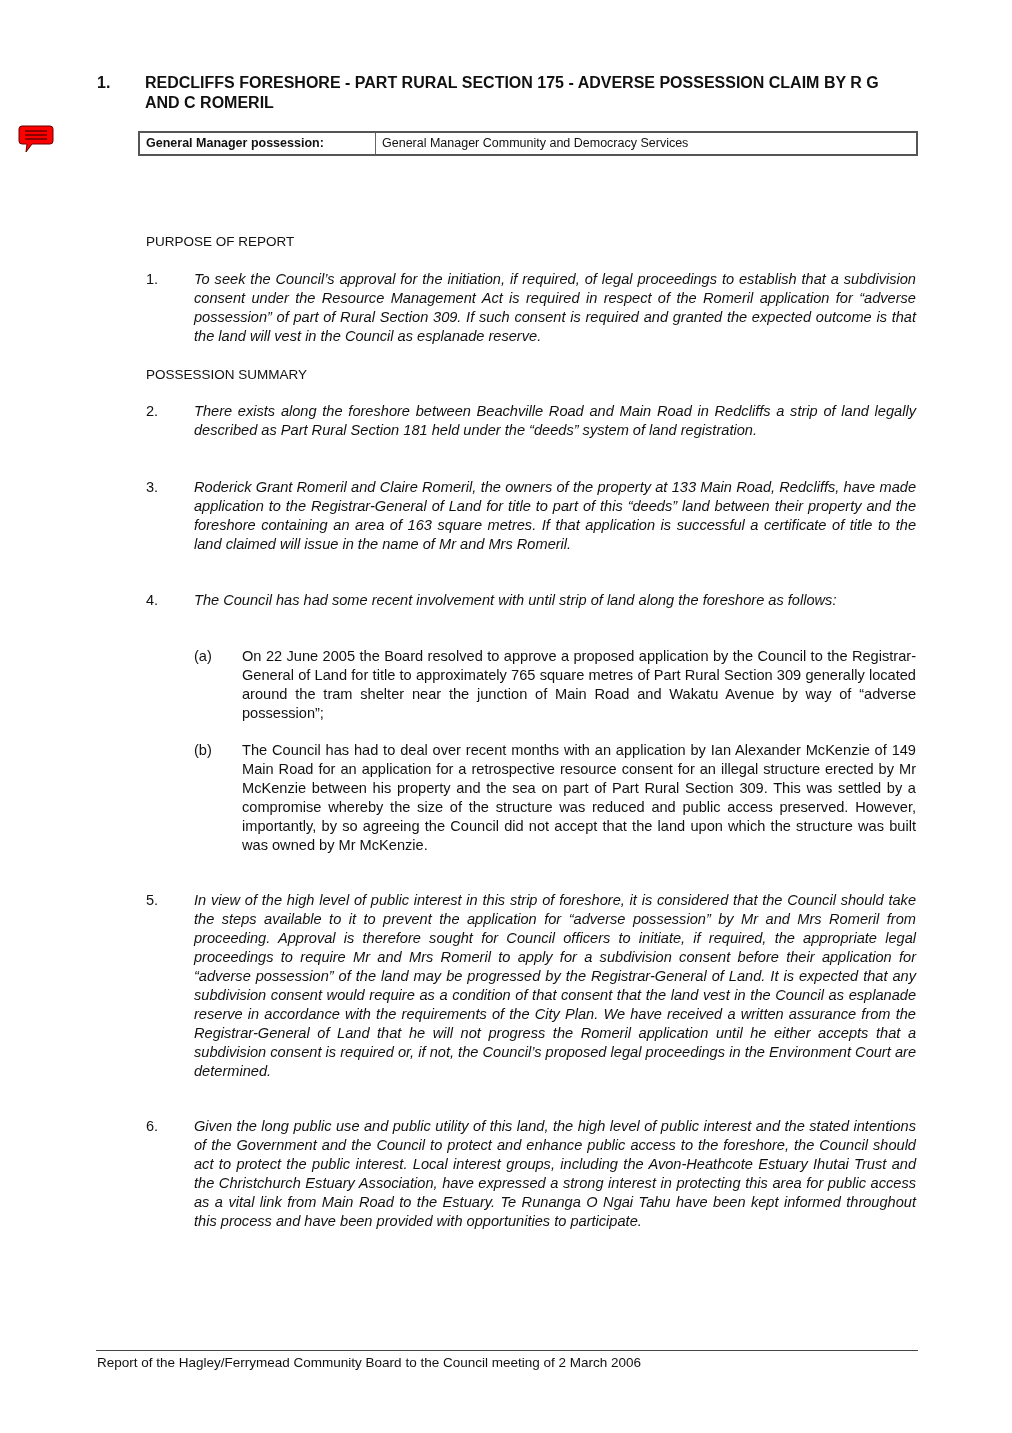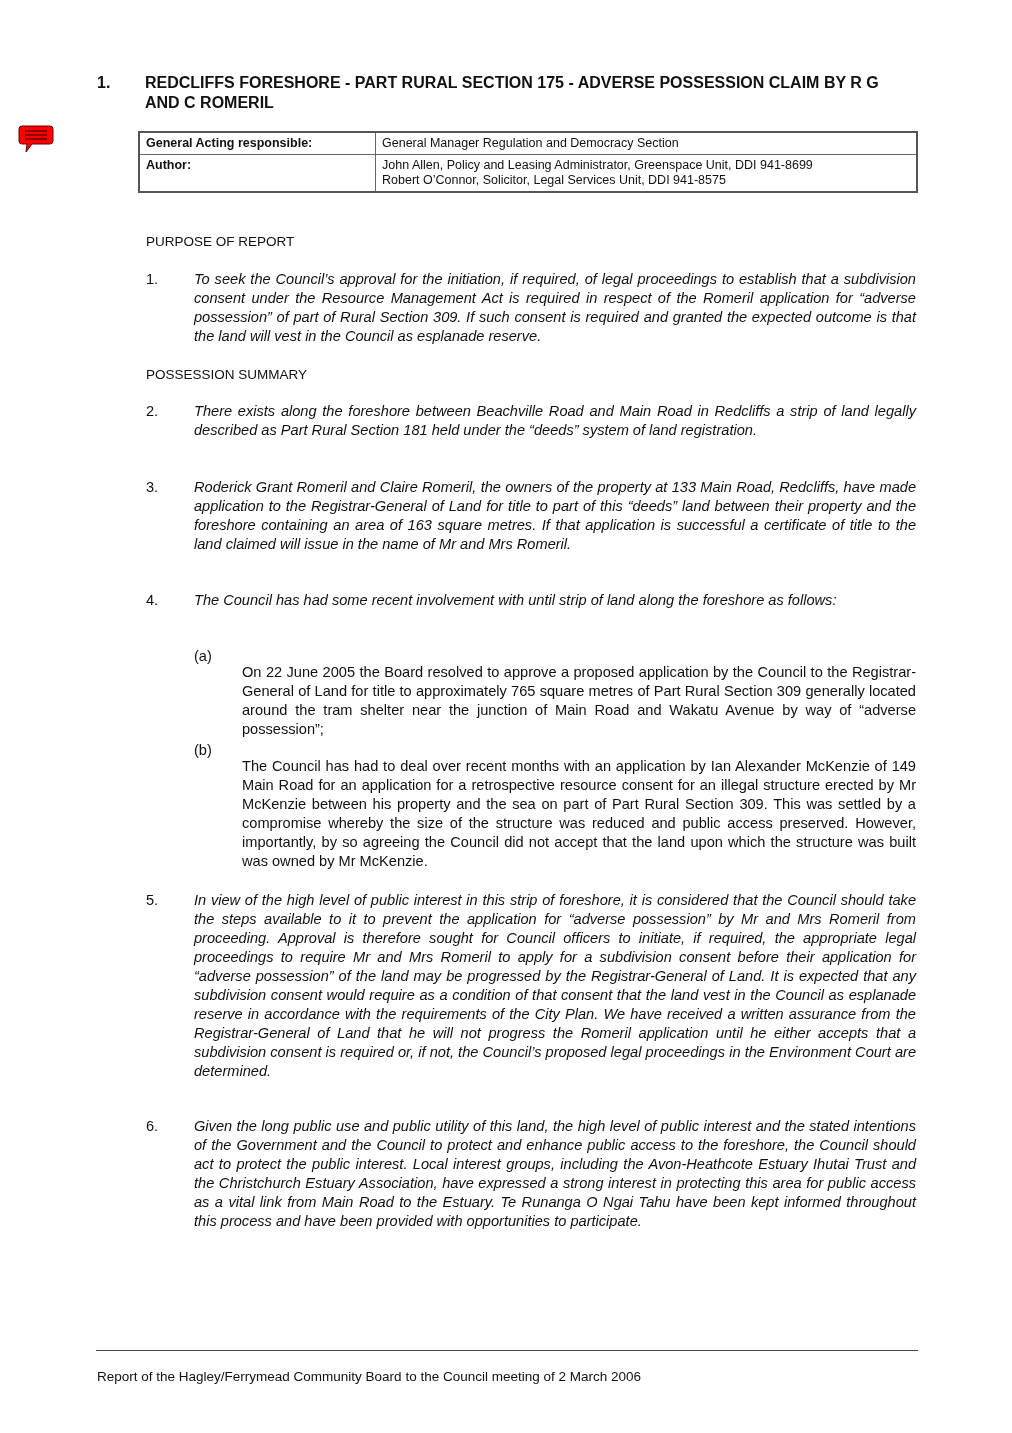--- a/index.html
+++ b/index.html
@@ -61,7 +61,7 @@
 <table class="meta">
   <tbody>
       <tr>
-    <td class="k">General Acting responsible:</td>
+    <td class="k">General Manager possession:</td>
     <td>General Manager Regulation and Democracy Section</td>
   </tr>
   <tr>

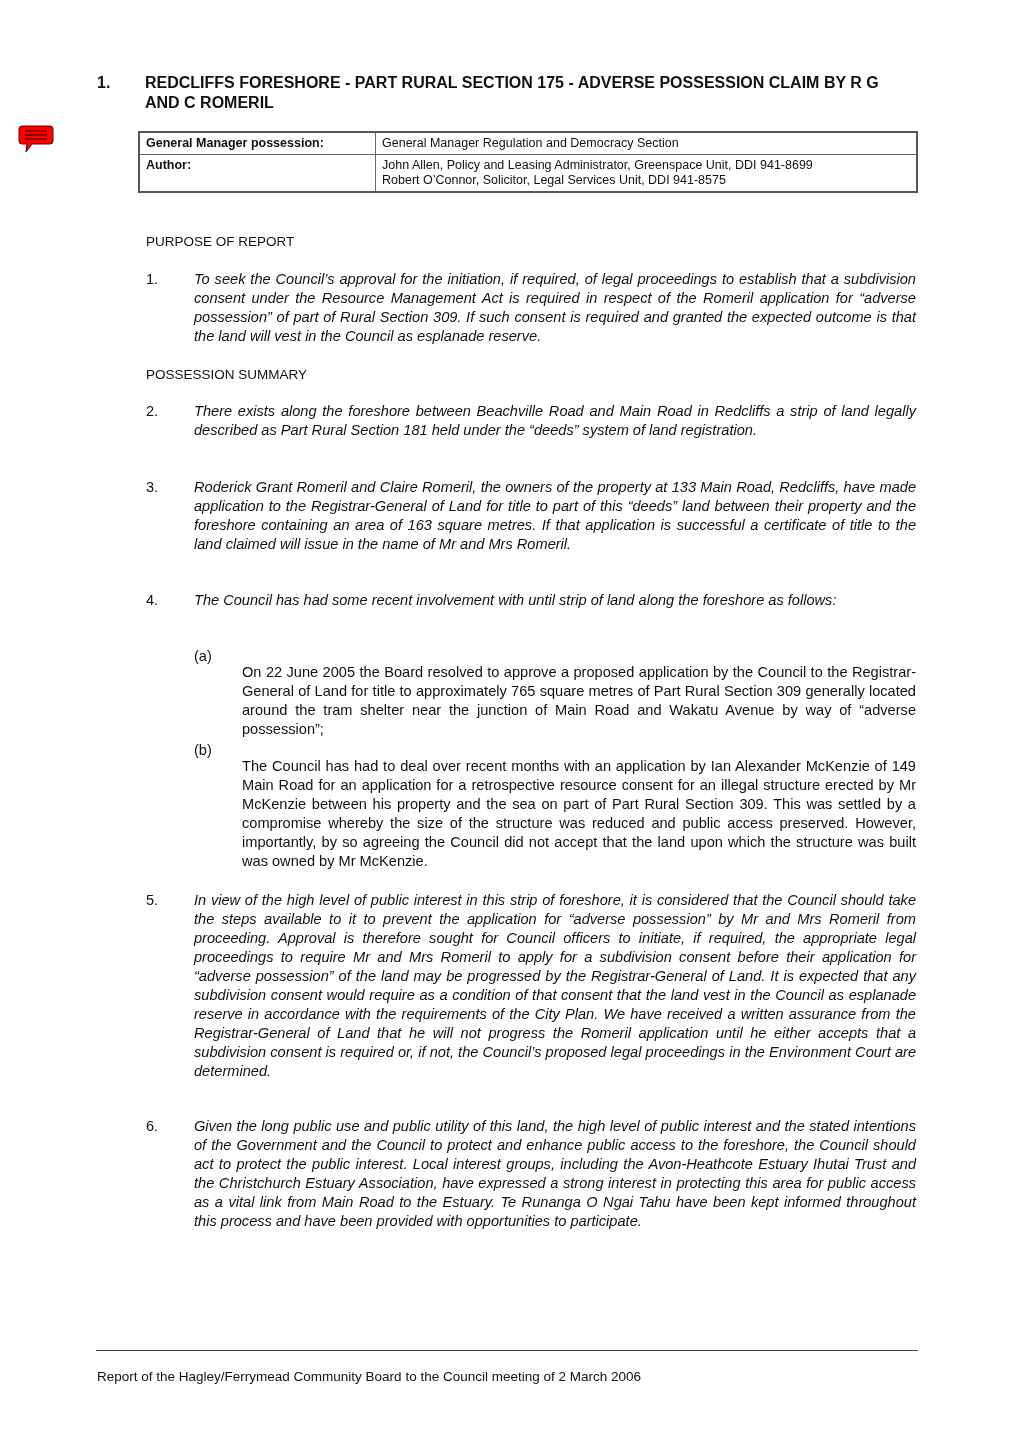--- a/index.html
+++ b/index.html
@@ -62,7 +62,7 @@
   <tbody>
       <tr>
     <td class="k">General Manager possession:</td>
-    <td>General Manager Regulation and Democracy Section</td>
+    <td>General Manager Community and Democracy Services</td>
   </tr>
   <tr>
     <td class="k">Author:</td>

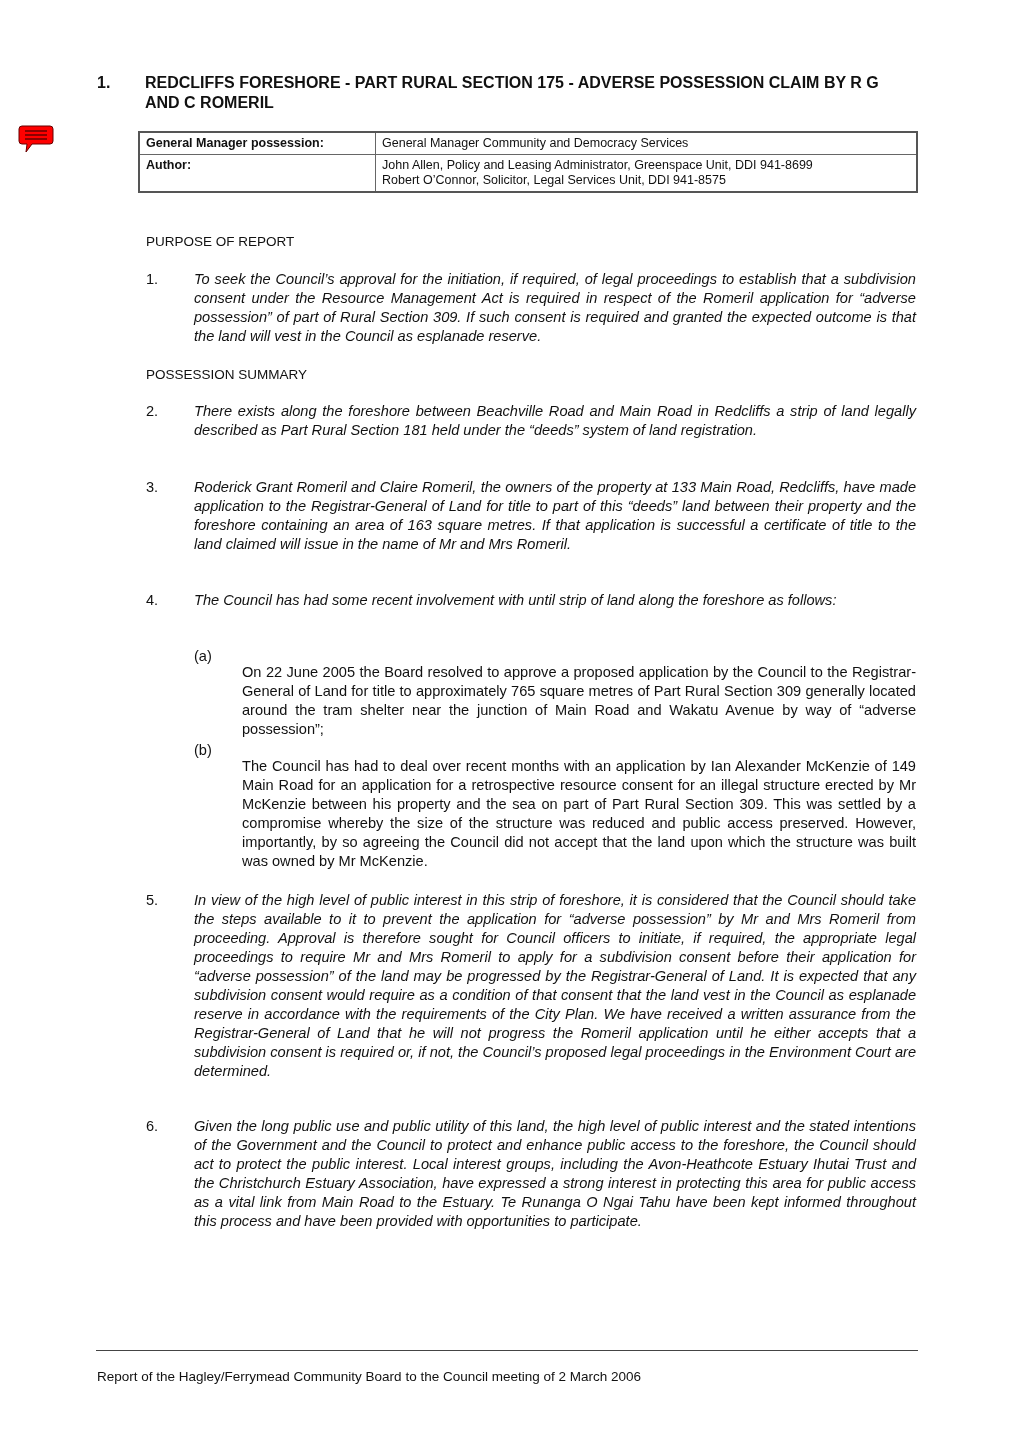--- a/index.html
+++ b/index.html
@@ -64,13 +64,6 @@
     <td class="k">General Manager possession:</td>
     <td>General Manager Community and Democracy Services</td>
   </tr>
-  <tr>
-    <td class="k">Author:</td>
-    <td>
-      <div>John Allen, Policy and Leasing Administrator, Greenspace Unit, DDI 941-8699</div>
-      <div>Robert O’Connor, Solicitor, Legal Services Unit, DDI 941-8575</div>
-    </td>
-  </tr>
 </tbody>
   </table>
 

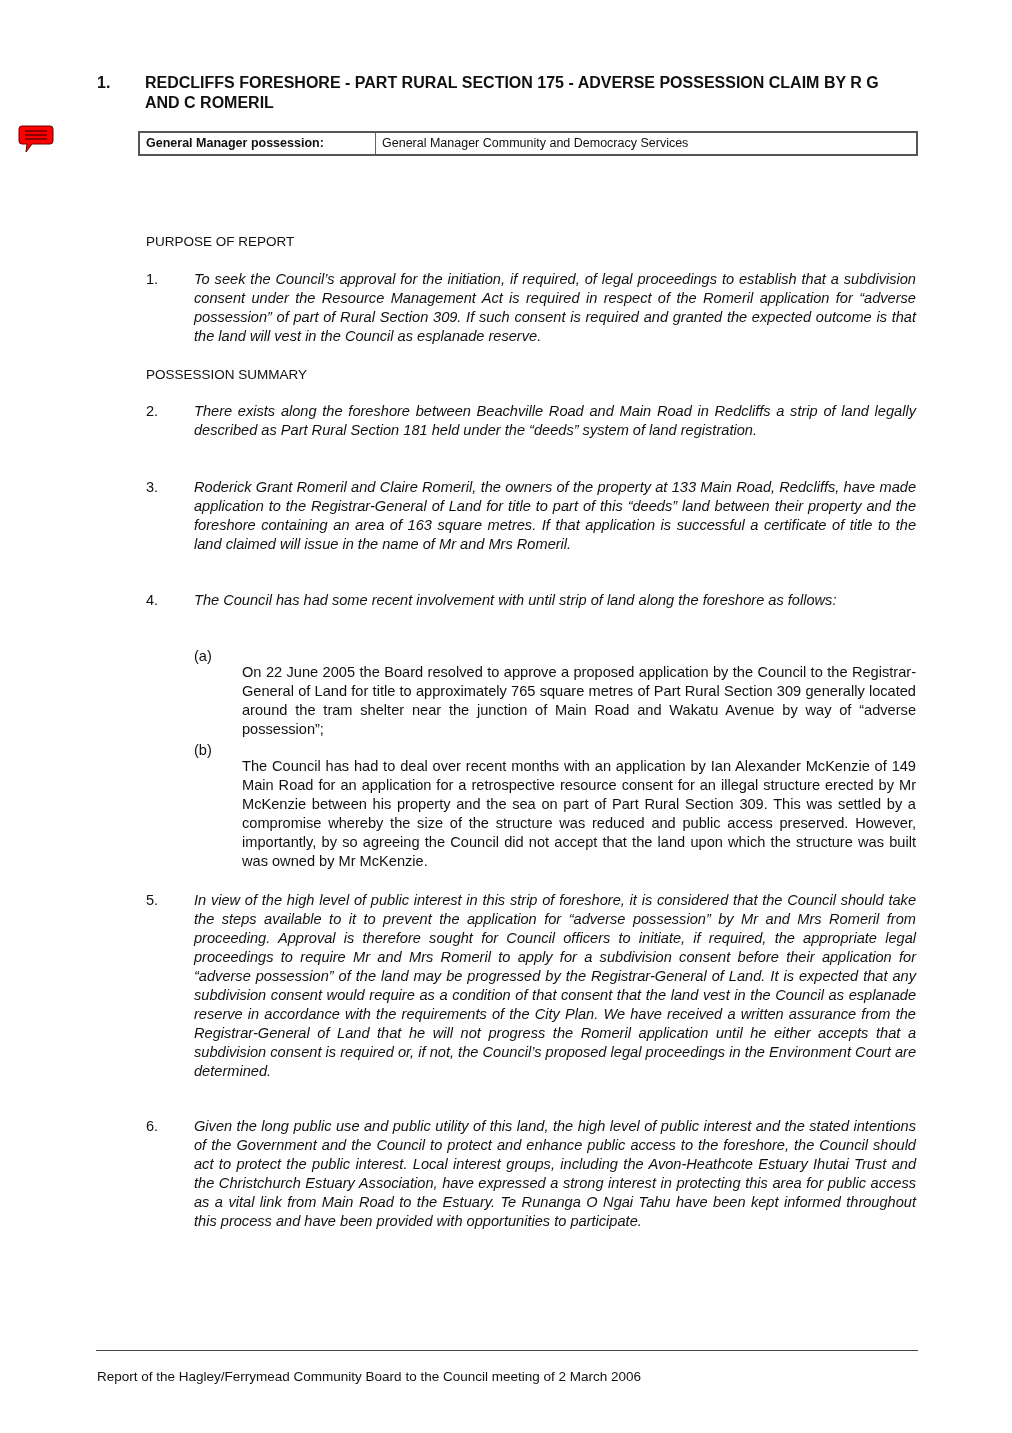--- a/index.html
+++ b/index.html
@@ -36,7 +36,7 @@
       position: absolute; left: 194px; width: 722px; font-size: 14.6px; line-height: 19px;
     }
     .sub .n { position: absolute; left: 0; top: 0; }
-    .sub .t { margin-left: 48px; text-align: justify; margin-top: 16px; }
+    .sub .t { margin-left: 48px; text-align: justify; }
 
     .footer-rule { position: absolute; left: 96px; top: 1350px; width: 822px; height: 0; border-top: 1.5px solid #444; }
     .footer { position: absolute; left: 97px; top: 1355px; font-size: 13.5px; margin-top: 14px; }

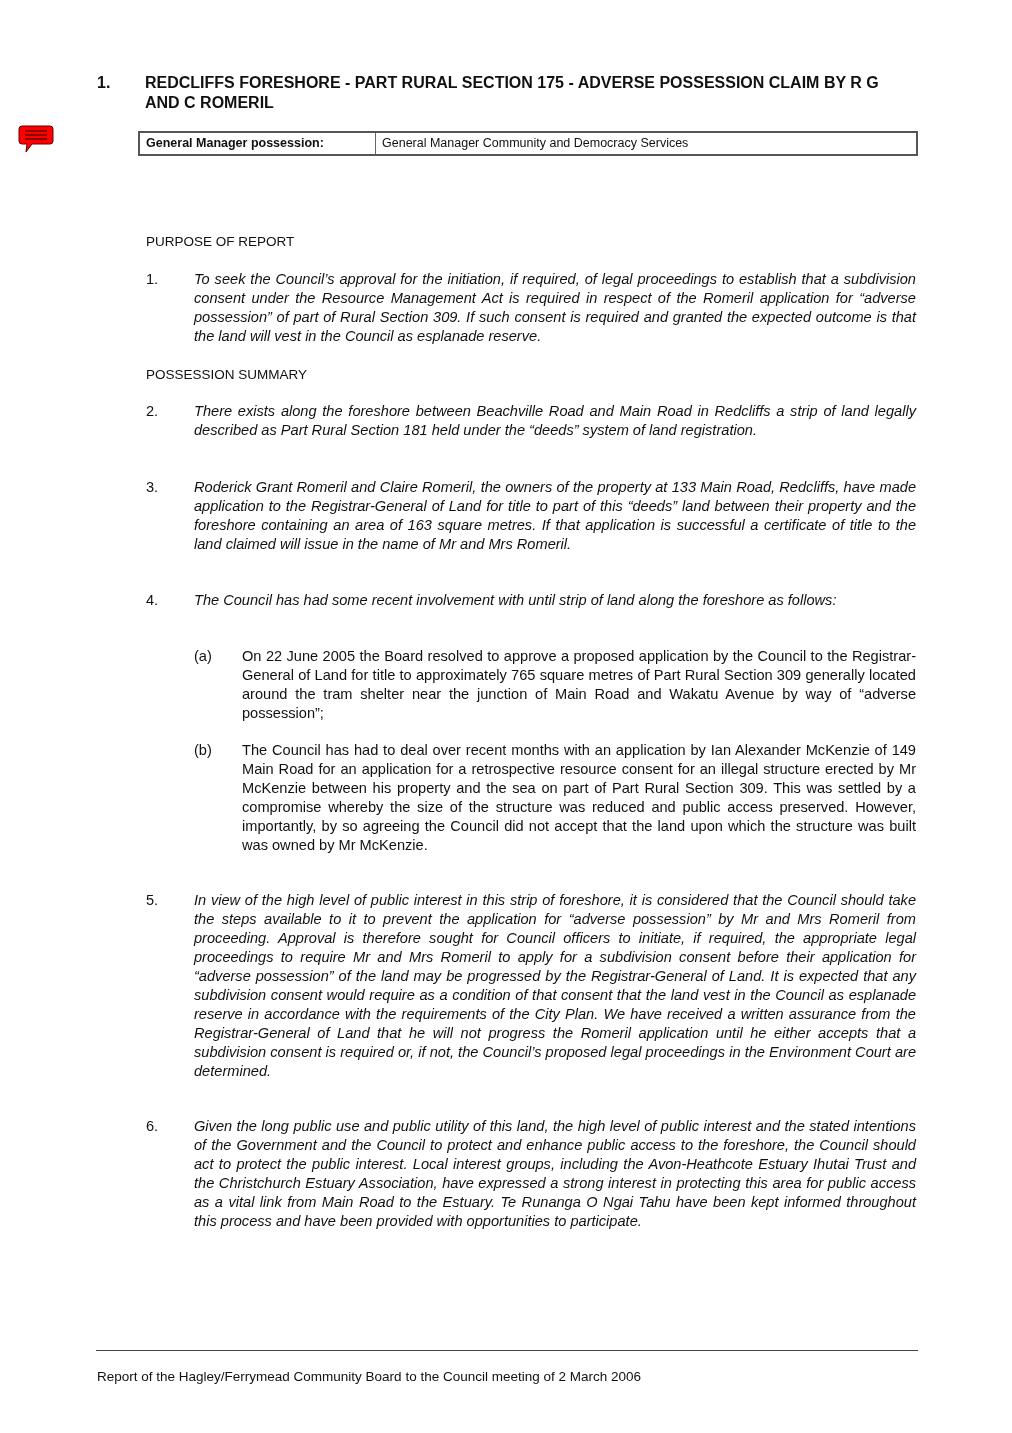--- a/index.html
+++ b/index.html
@@ -39,7 +39,7 @@
     .sub .t { margin-left: 48px; text-align: justify; }
 
     .footer-rule { position: absolute; left: 96px; top: 1350px; width: 822px; height: 0; border-top: 1.5px solid #444; }
-    .footer { position: absolute; left: 97px; top: 1355px; font-size: 13.5px; margin-top: 14px; }
+    .footer { position: absolute; left: 97px; top: 1355px; font-size: 13.5px; }
   </style>
 </head>
 <body>

